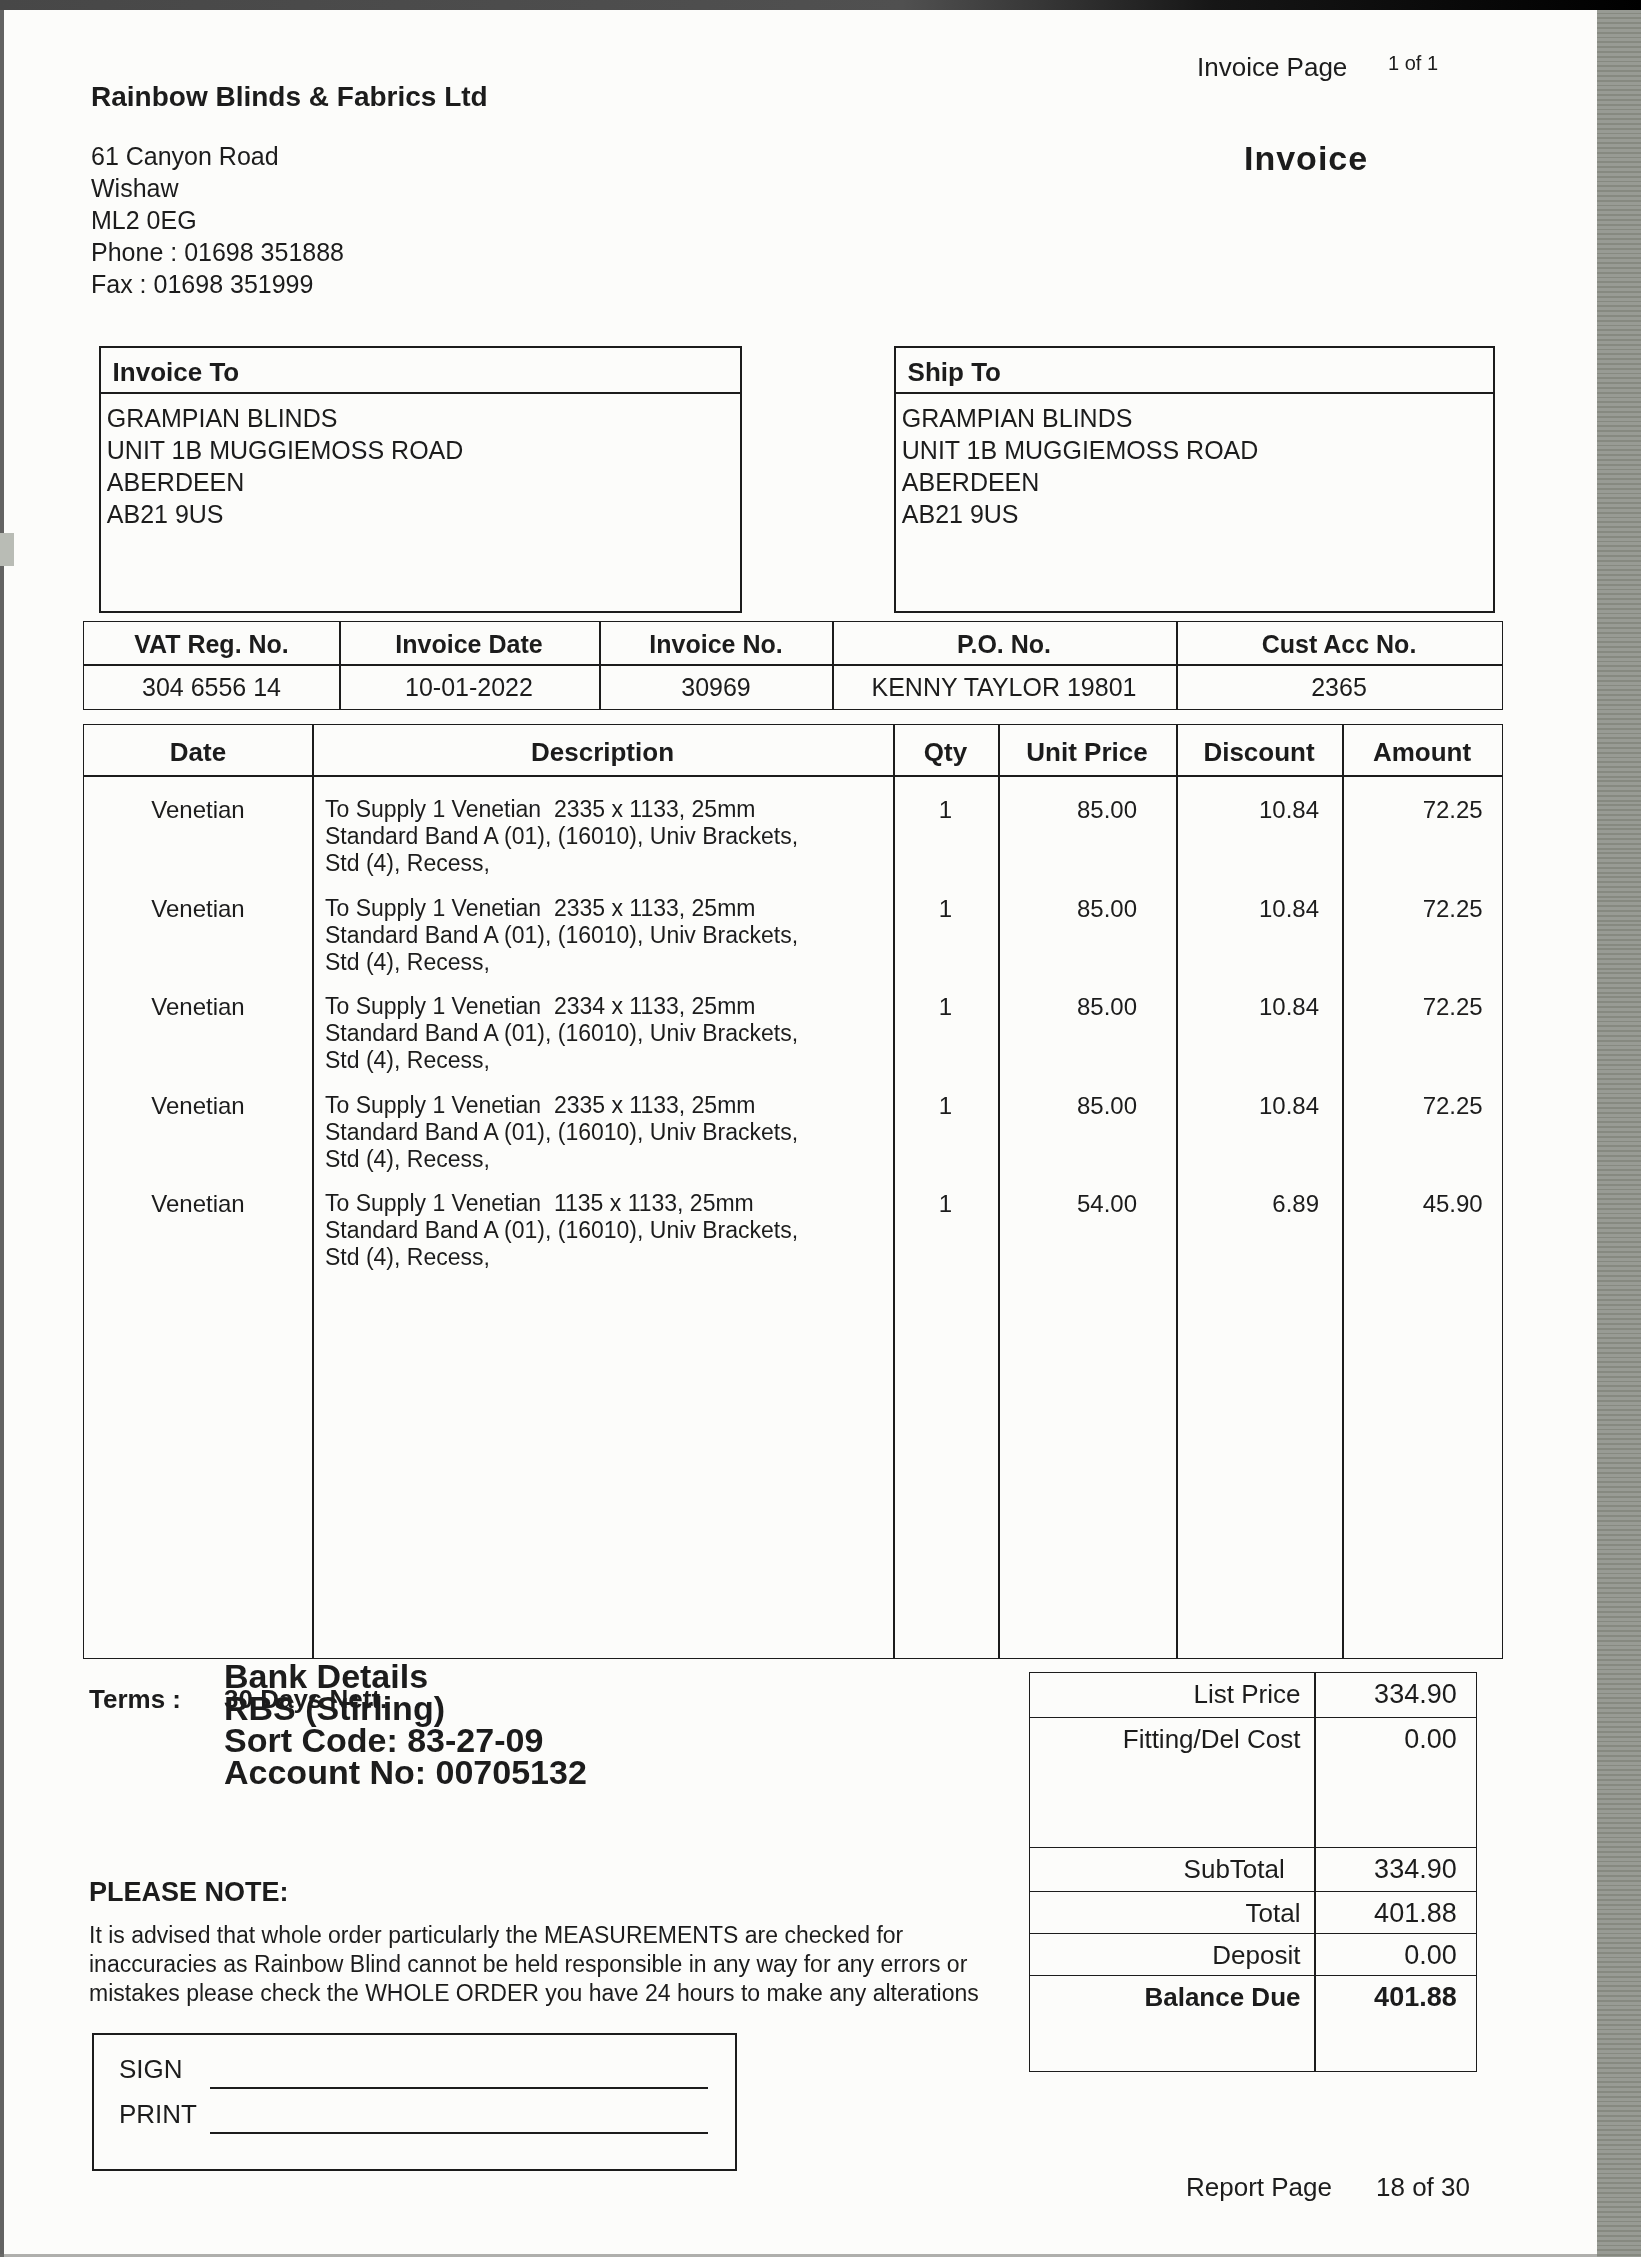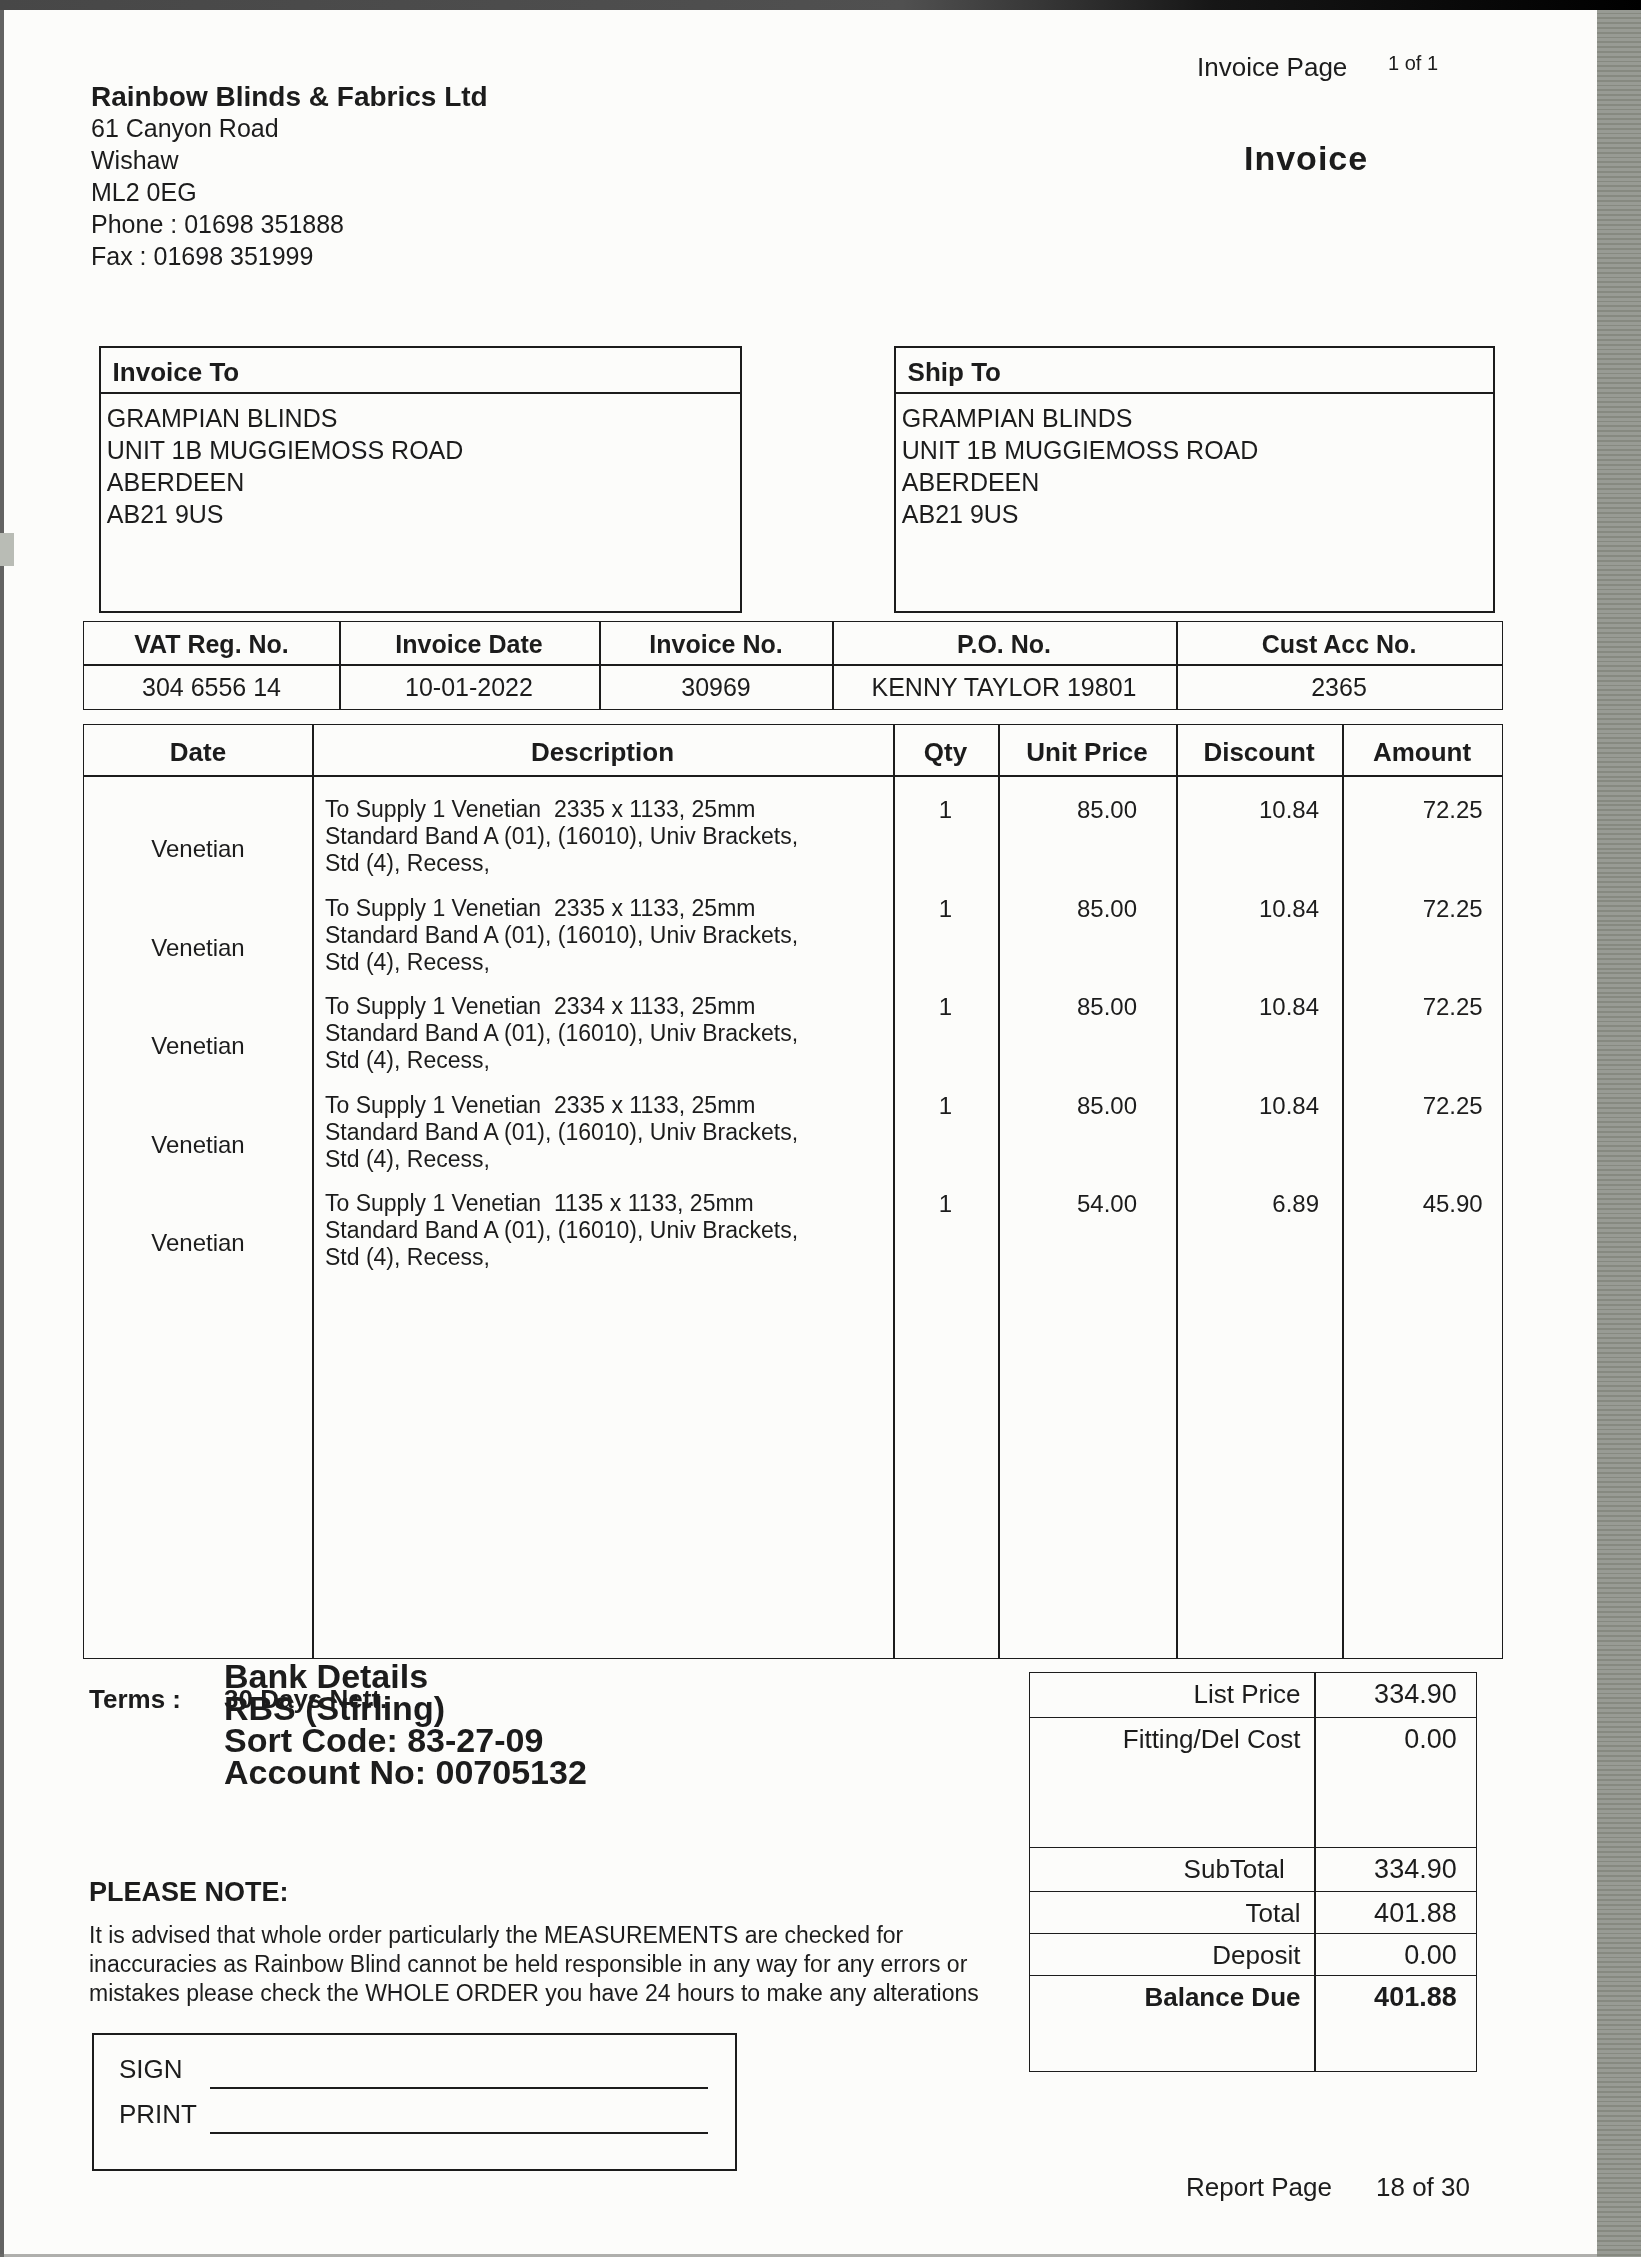--- a/index.html
+++ b/index.html
@@ -69,7 +69,7 @@
   <div class="abs scan-blotch"></div>
 
   <div class="abs b" style="left:91px;top:81px;font-size:28px;">Rainbow Blinds &amp; Fabrics Ltd</div>
-  <div class="abs pre" style="left:91px;top:112px;font-size:25px;line-height:32px;">61 Canyon Road
+  <div class="abs pre" style="left:91px;top:140px;font-size:25px;line-height:32px;">61 Canyon Road
 Wishaw
 ML2 0EG
 Phone : 01698 351888

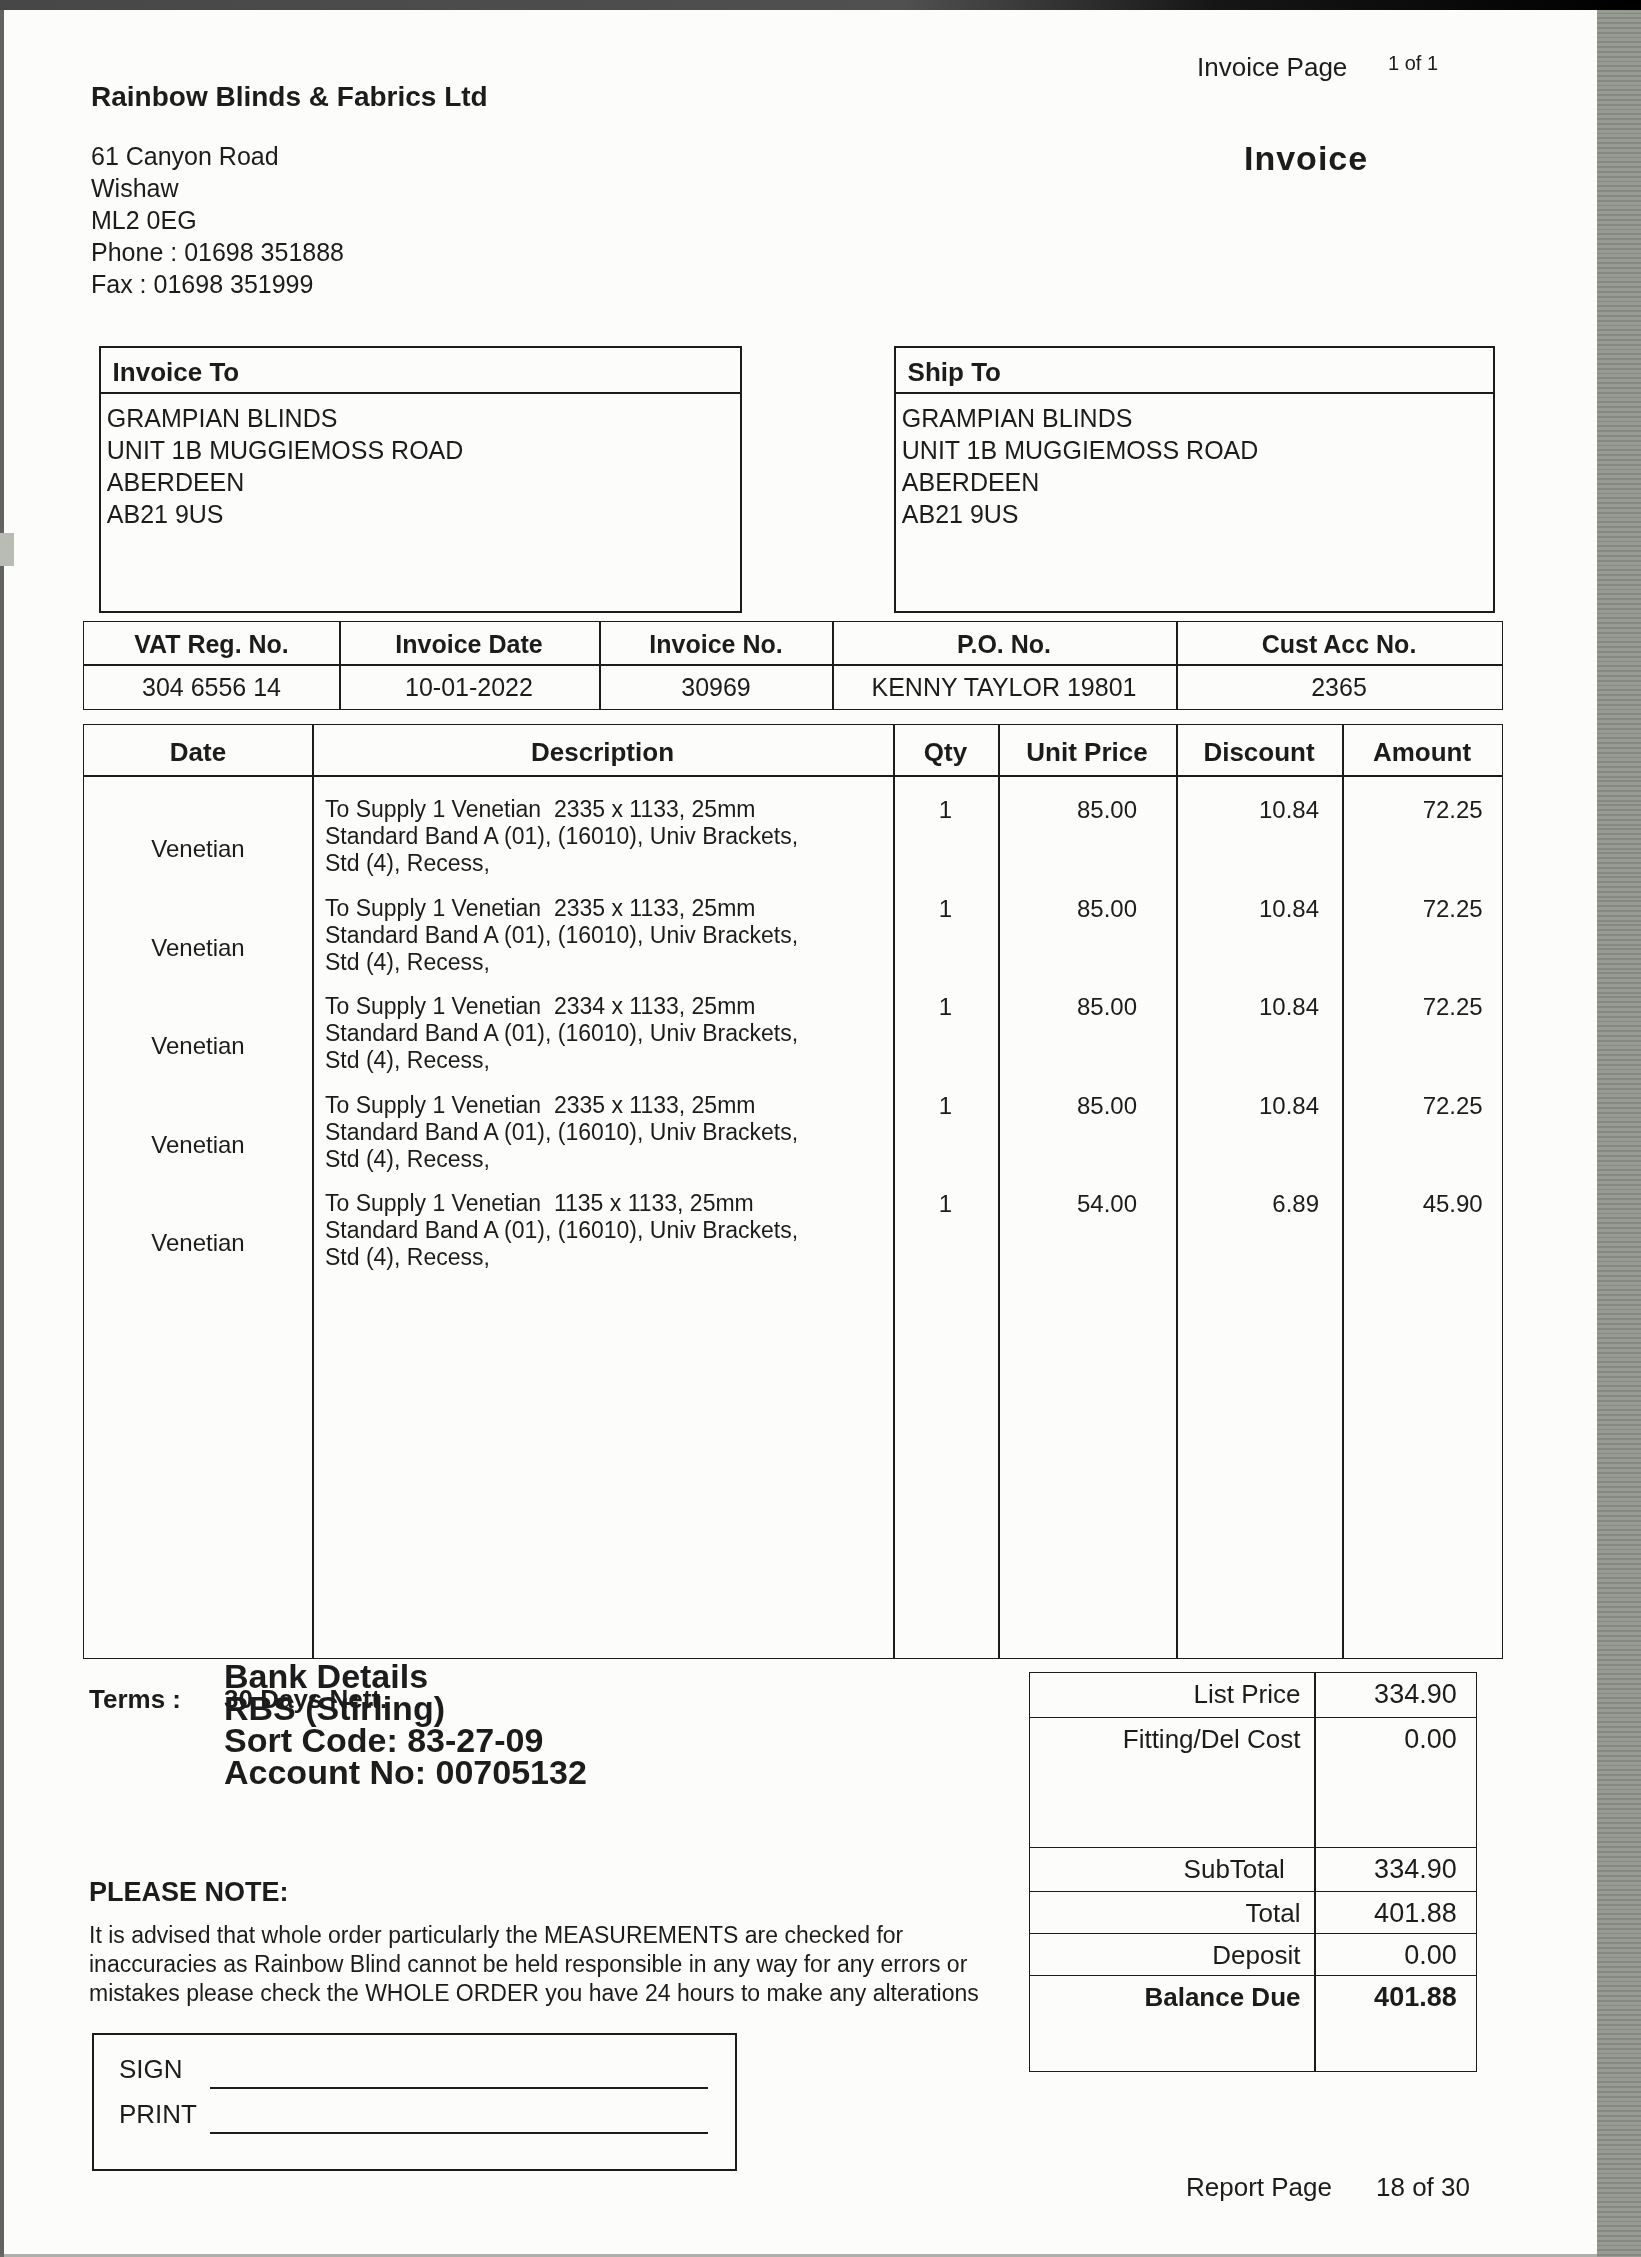--- a/index.html
+++ b/index.html
@@ -41,7 +41,7 @@
   .items .hcell{position:absolute;top:11.6px;text-align:center;font-size:26px;font-weight:700;}
   .irow{position:absolute;left:0;width:1418px;height:97px;}
   .irow .cell{position:absolute;top:0;box-sizing:border-box;font-size:24px;}
-  .ci{left:0;width:228px;text-align:center;margin-top:39px;}
+  .ci{left:0;width:228px;text-align:center;}
   .cd{left:241px;width:546px;font-size:23px !important;line-height:27px;}
   .cq{left:809px;width:105px;text-align:center;}
   .cu{left:914px;width:178px;text-align:right;padding-right:39px;}

